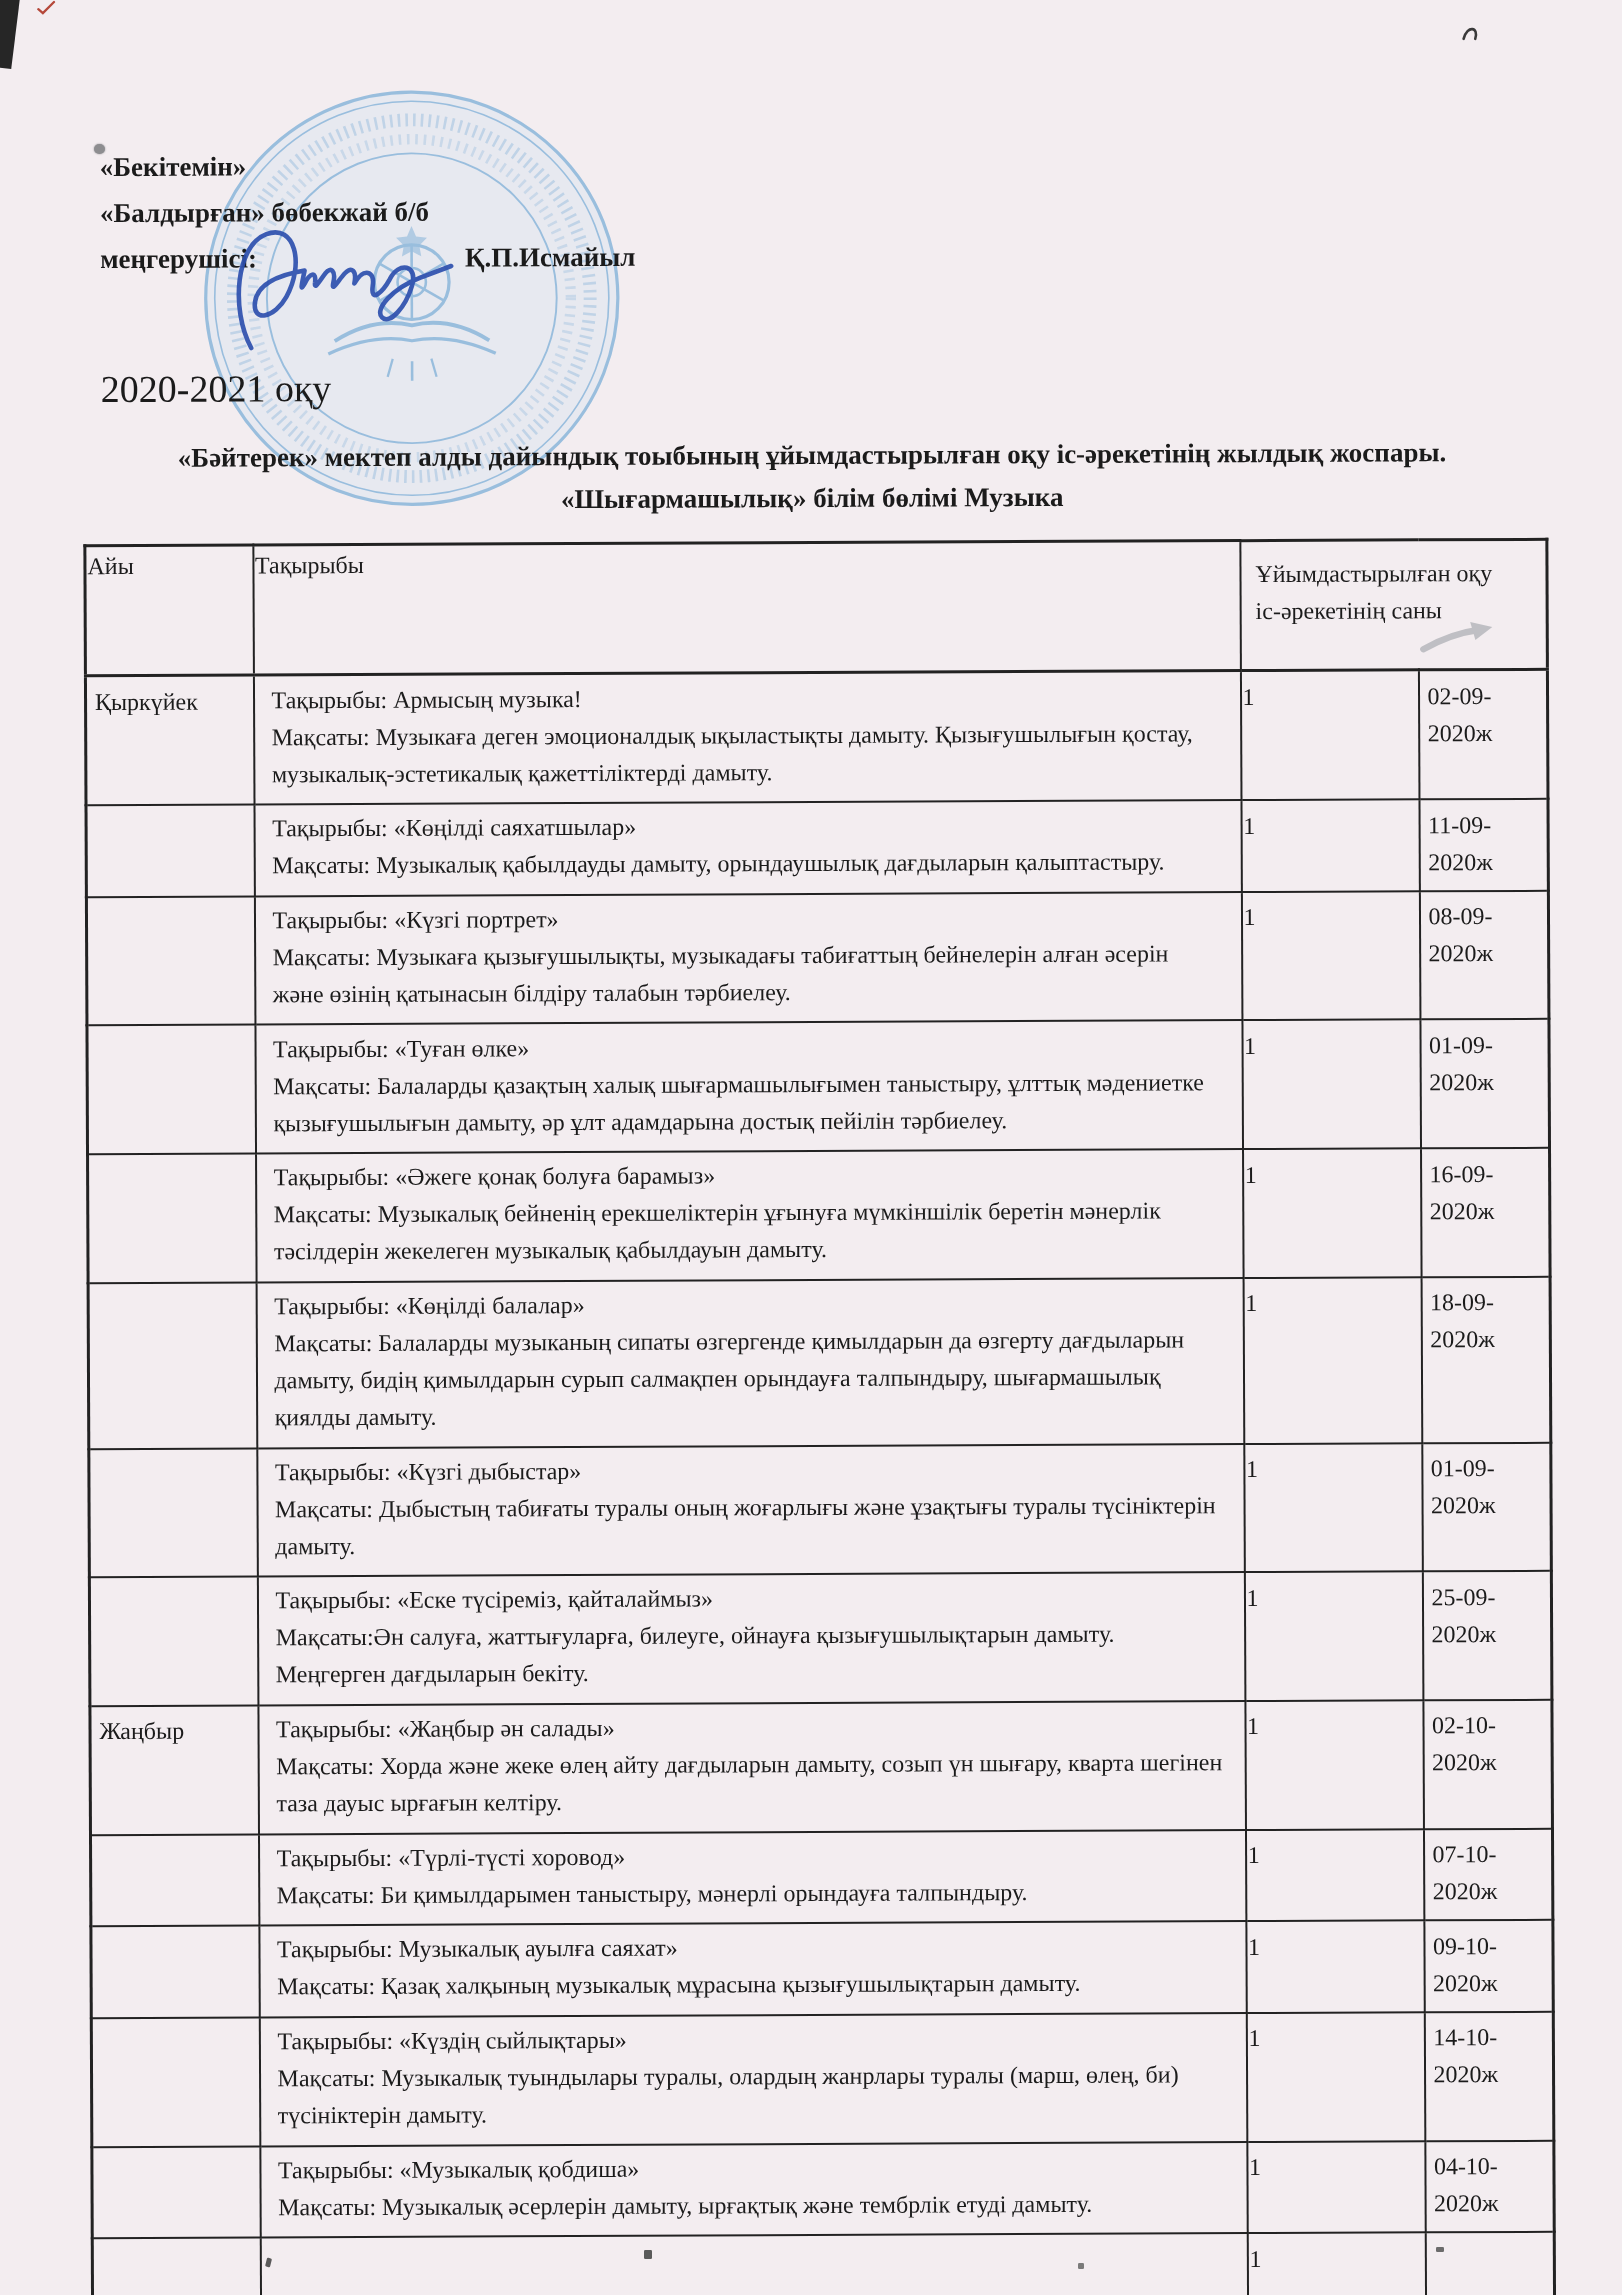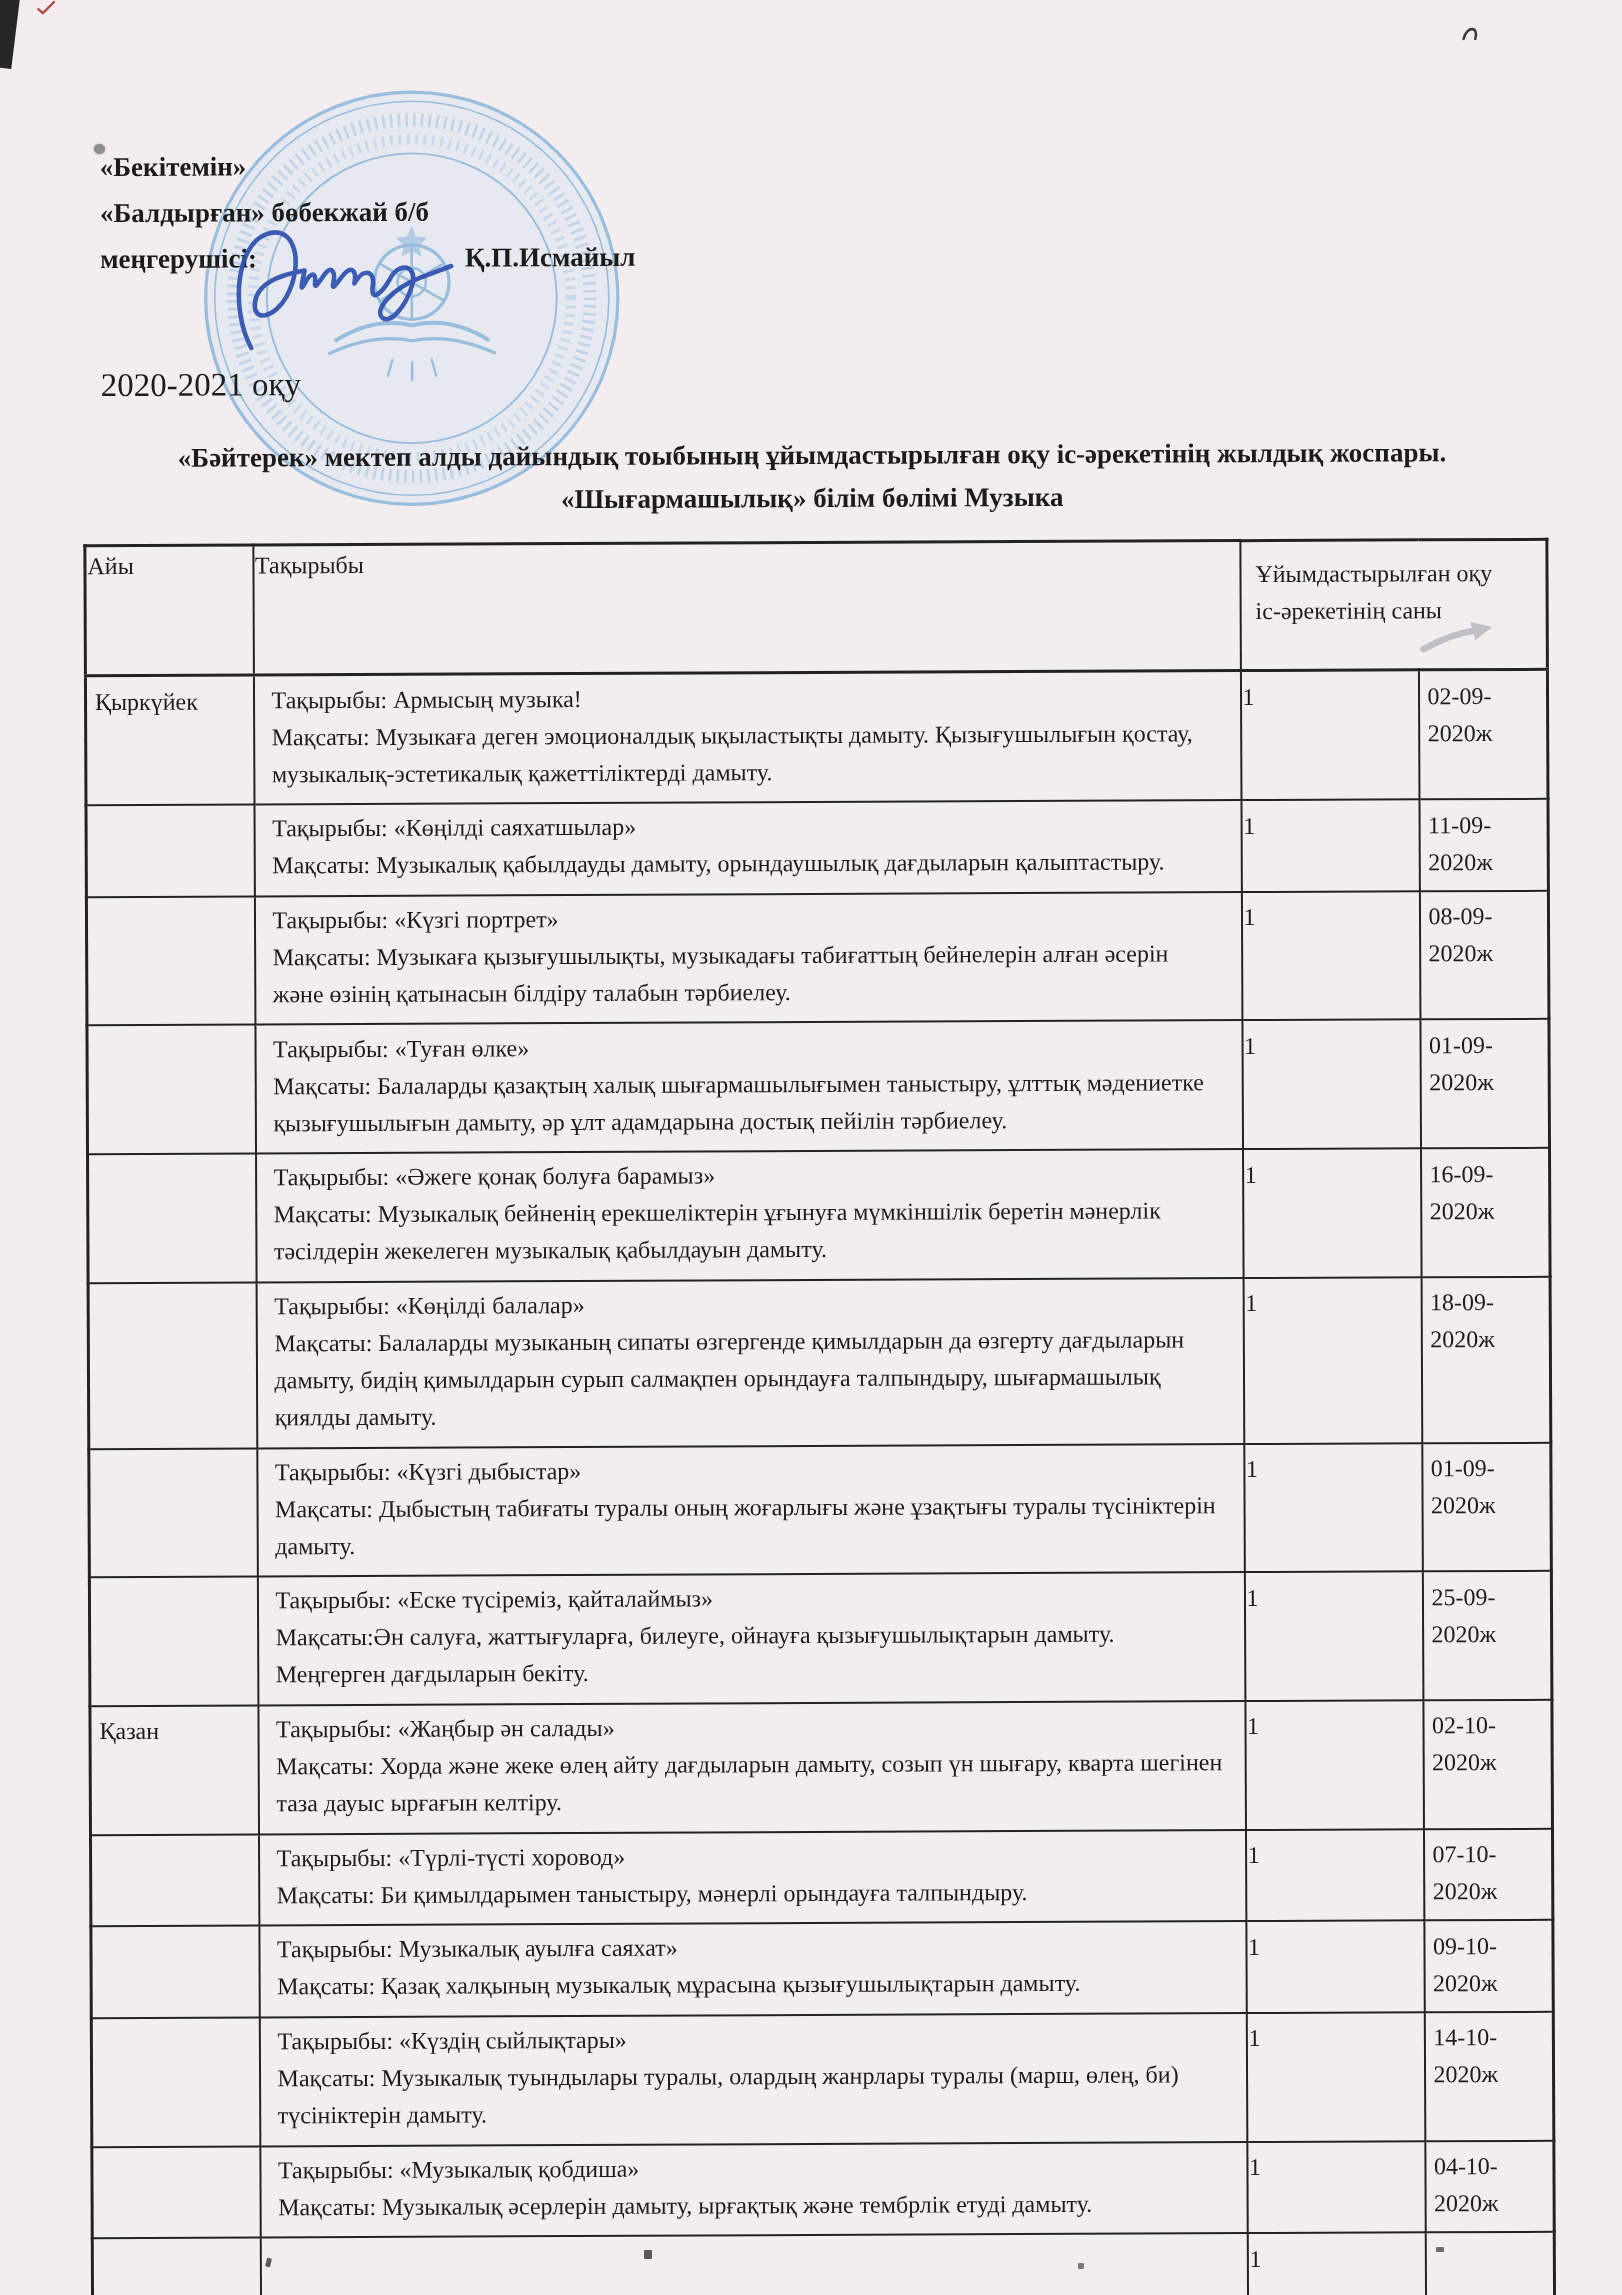--- a/index.html
+++ b/index.html
@@ -21,7 +21,7 @@
   
   .approval{position:absolute;left:103px;top:141px;font-size:27px;font-weight:bold;line-height:46px;white-space:nowrap;}
   .head-row .sig-gap{display:inline-block;width:208px;}
-  .year-line{position:absolute;left:103px;top:364px;font-size:33px;font-weight:normal;}
+  .year-line{position:absolute;left:103px;top:364px;font-size:38px;font-weight:normal;}
   .doc-title{position:absolute;left:82px;top:434px;width:1464px;text-align:center;font-weight:bold;font-size:27px;line-height:43px;}
 
   

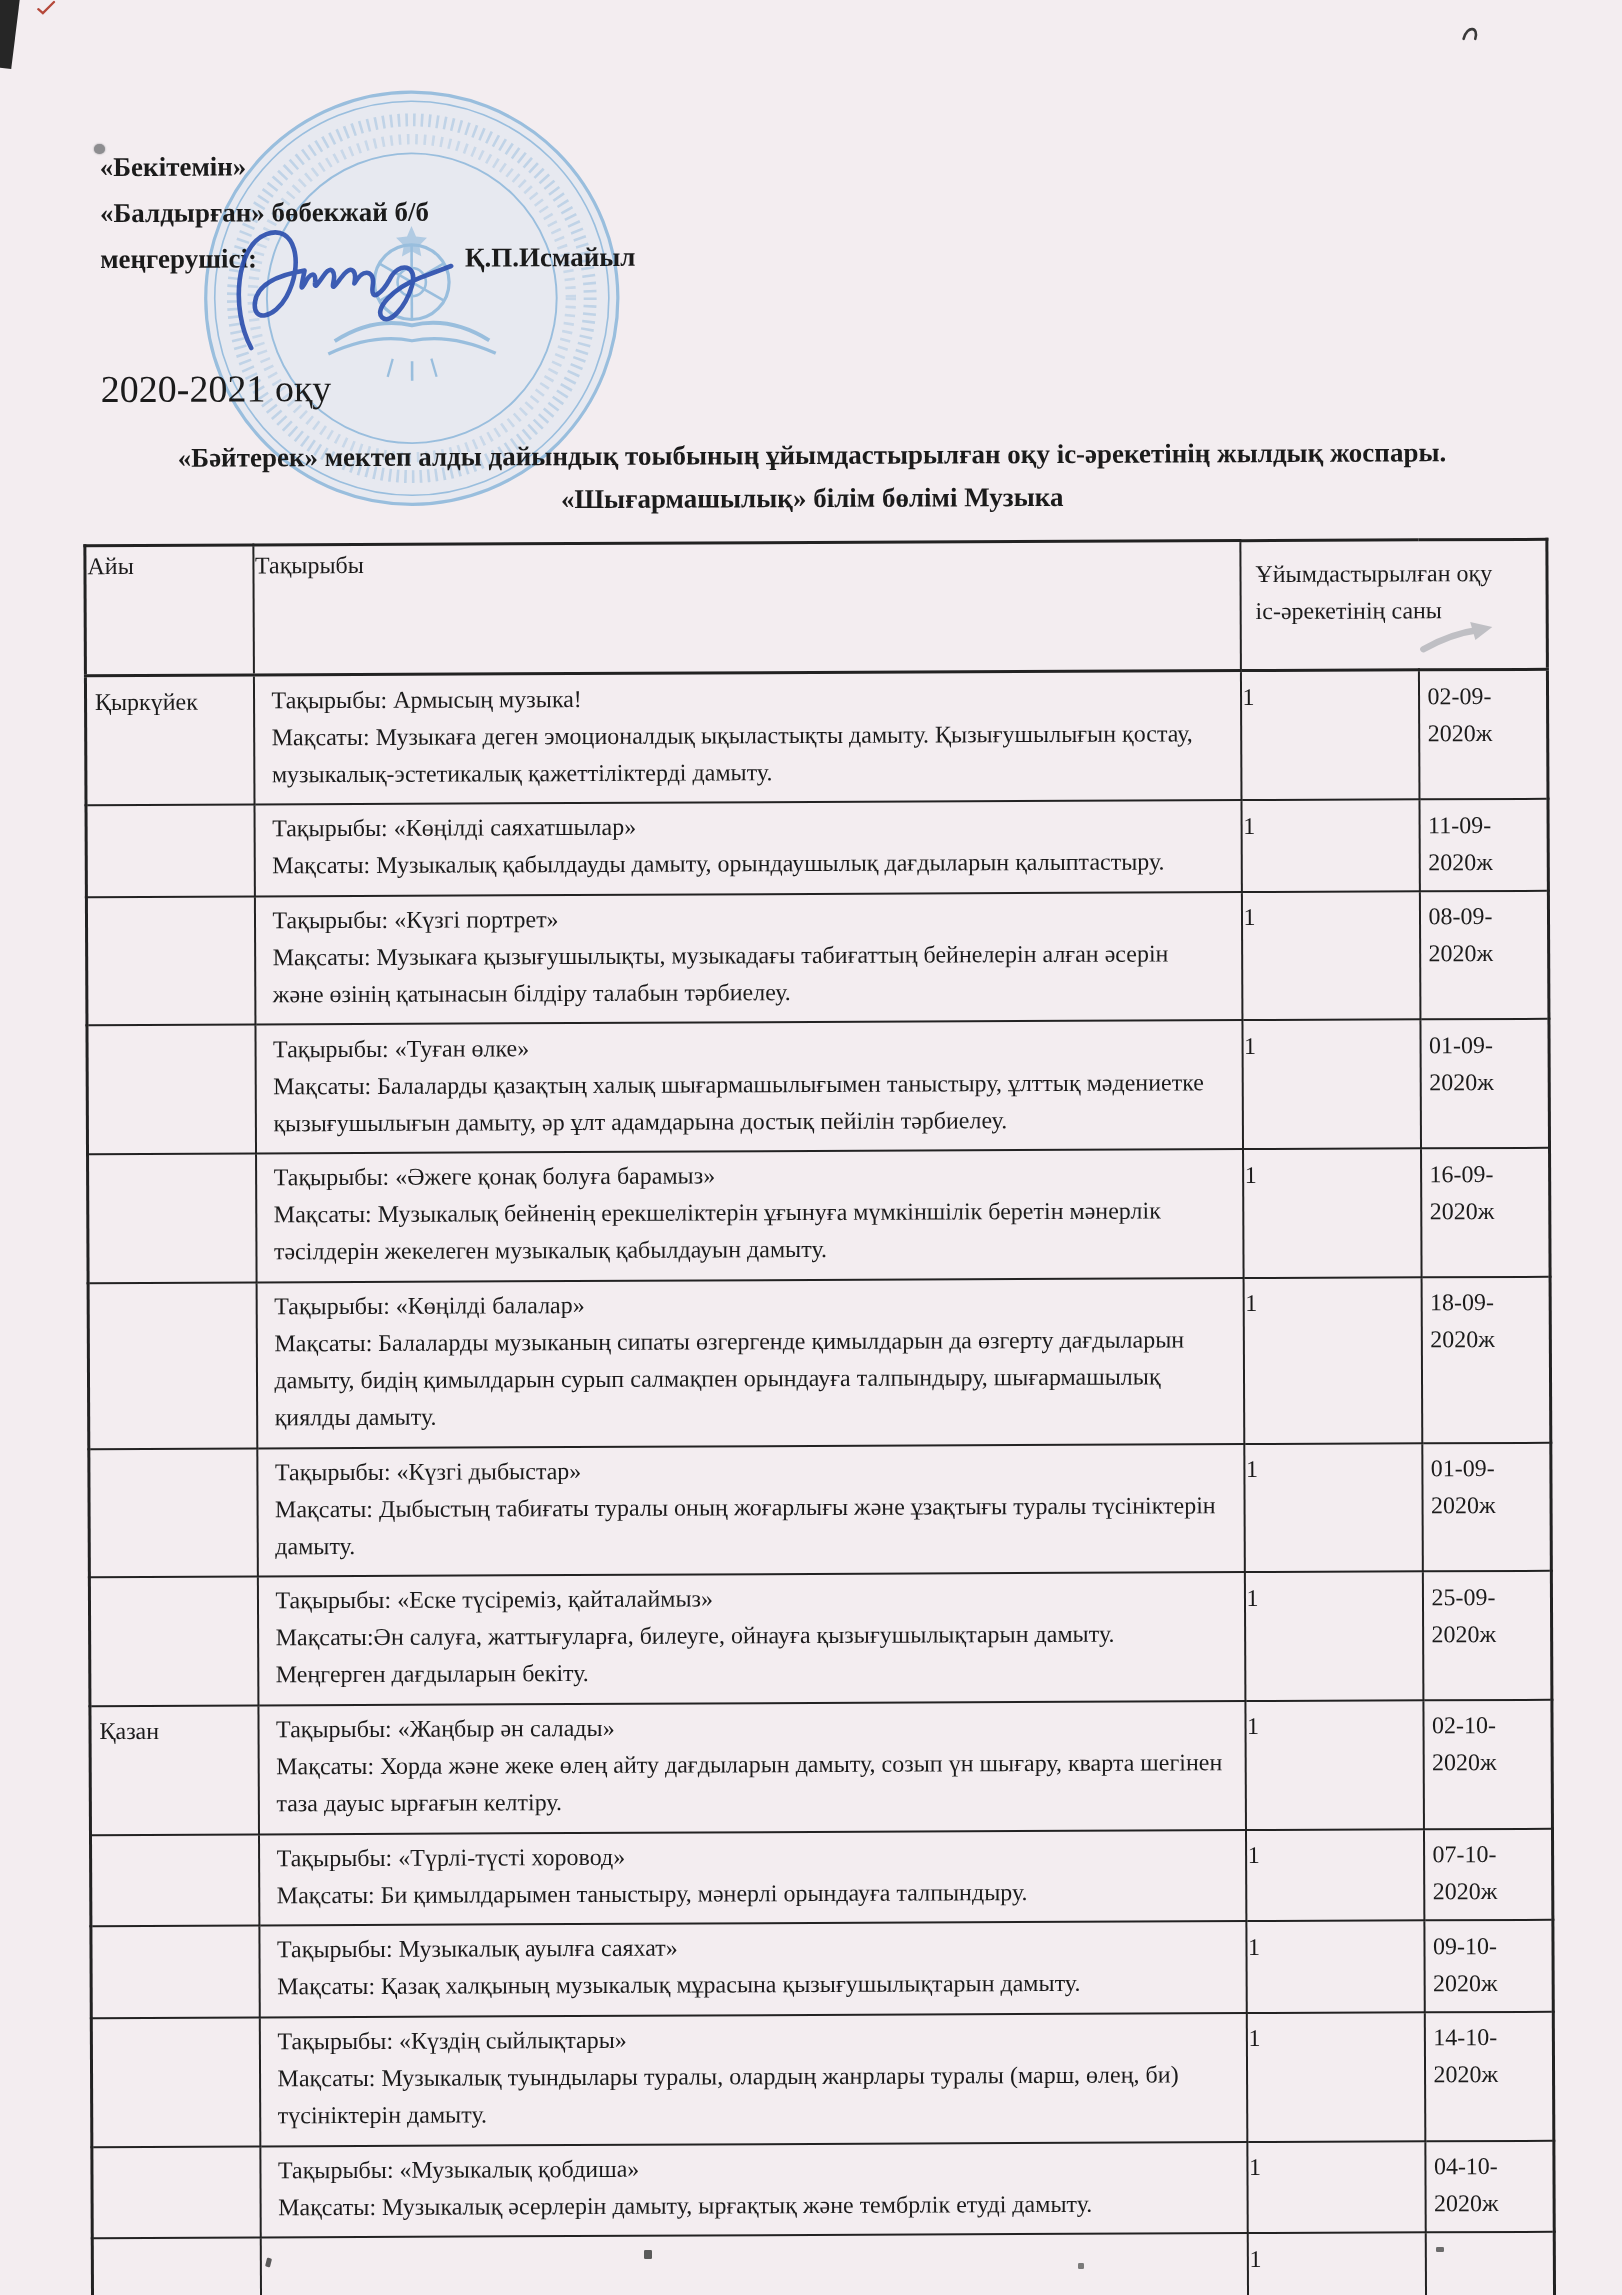--- a/index.html
+++ b/index.html
@@ -192,7 +192,7 @@
       <td class="c-date">25-09-2020ж</td>
     </tr>
         <tr>
-      <td class="c-month">Қазан</td>
+      <td class="c-month">Жаңбыр</td>
       <td class="c-topic">
         <div class="t-title">Тақырыбы: «Жаңбыр ән салады»</div>
         <div class="t-goal">Мақсаты: Хорда және жеке өлең айту дағдыларын дамыту, созып үн шығару, кварта шегінен таза дауыс ырғағын келтіру.</div>

